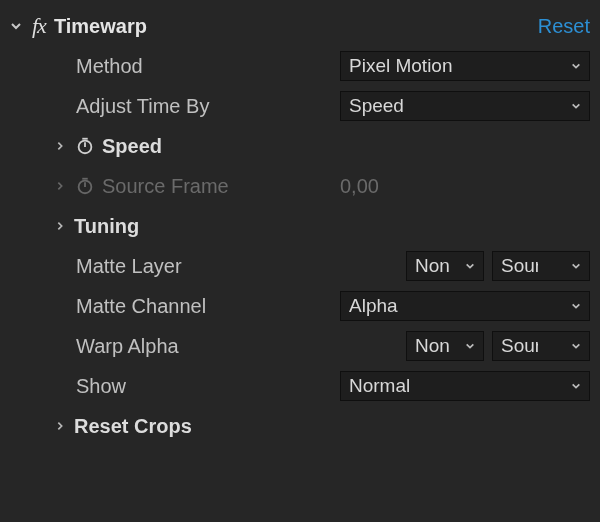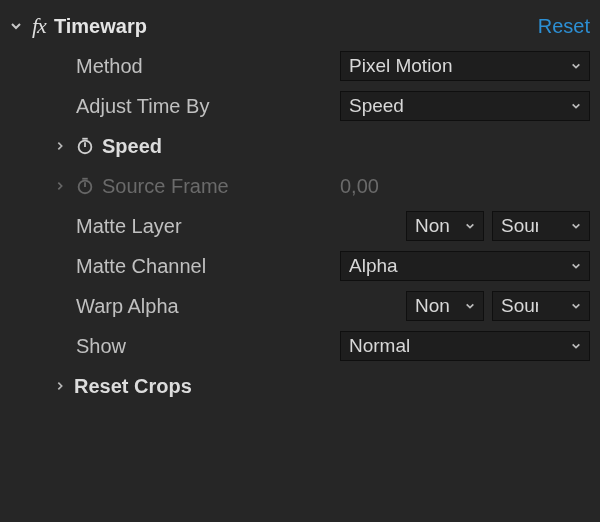--- a/index.html
+++ b/index.html
@@ -218,86 +218,95 @@
     </div>
   </div>
 
-
-
-  <div class="row ind1">
-    <span class="label">Matte Layer</span>
-    <div class="right">
-      <div class="dd half">
-        <span class="dd-text">Non</span>
-        <span class="chev">
-          <svg width="10" height="10" viewBox="0 0 12 12">
-              <polyline points="2,4 6,8 10,4" fill="none" stroke="#bcbcbc" stroke-width="2"></polyline>
-            </svg>
-        </span>
-      </div>
-      <div class="dd half2">
-        <span class="dd-text">Sour</span>
-        <span class="chev">
-          <svg width="10" height="10" viewBox="0 0 12 12">
-              <polyline points="2,4 6,8 10,4" fill="none" stroke="#bcbcbc" stroke-width="2"></polyline>
-            </svg>
-        </span>
-      </div>
-    </div>
-  </div>
-
-  <div class="row ind1">
-    <span class="label">Matte Channel</span>
-    <div class="right">
-      <div class="dd full">
-        <span class="dd-text">Alpha</span>
-        <span class="chev">
-          <svg width="10" height="10" viewBox="0 0 12 12">
-              <polyline points="2,4 6,8 10,4" fill="none" stroke="#bcbcbc" stroke-width="2"></polyline>
-            </svg>
-        </span>
-      </div>
-    </div>
-  </div>
-
-  <div class="row ind1">
-    <span class="label">Warp Alpha</span>
-    <div class="right">
-      <div class="dd half">
-        <span class="dd-text">Non</span>
-        <span class="chev">
-          <svg width="10" height="10" viewBox="0 0 12 12">
-              <polyline points="2,4 6,8 10,4" fill="none" stroke="#bcbcbc" stroke-width="2"></polyline>
-            </svg>
-        </span>
-      </div>
-      <div class="dd half2">
-        <span class="dd-text">Sour</span>
-        <span class="chev">
-          <svg width="10" height="10" viewBox="0 0 12 12">
-              <polyline points="2,4 6,8 10,4" fill="none" stroke="#bcbcbc" stroke-width="2"></polyline>
-            </svg>
-        </span>
-      </div>
-    </div>
-  </div>
-
-  <div class="row ind1">
-    <span class="label">Show</span>
-    <div class="right">
-      <div class="dd full">
-        <span class="dd-text">Normal</span>
-        <span class="chev">
-          <svg width="10" height="10" viewBox="0 0 12 12">
-              <polyline points="2,4 6,8 10,4" fill="none" stroke="#bcbcbc" stroke-width="2"></polyline>
-            </svg>
-        </span>
-      </div>
-    </div>
-  </div>
-
   <div class="row ind1short">
     <span class="caret">
       <svg width="10" height="10" viewBox="0 0 12 12">
           <polyline points="4,2 8,6 4,10" fill="none" stroke="#b8b8b8" stroke-width="2"></polyline>
         </svg>
     </span>
+    <span class="label bold">Tuning</span>
+    <div class="right"></div>
+  </div>
+
+
+  <div class="row ind1">
+    <span class="label">Matte Layer</span>
+    <div class="right">
+      <div class="dd half">
+        <span class="dd-text">Non</span>
+        <span class="chev">
+          <svg width="10" height="10" viewBox="0 0 12 12">
+              <polyline points="2,4 6,8 10,4" fill="none" stroke="#bcbcbc" stroke-width="2"></polyline>
+            </svg>
+        </span>
+      </div>
+      <div class="dd half2">
+        <span class="dd-text">Sour</span>
+        <span class="chev">
+          <svg width="10" height="10" viewBox="0 0 12 12">
+              <polyline points="2,4 6,8 10,4" fill="none" stroke="#bcbcbc" stroke-width="2"></polyline>
+            </svg>
+        </span>
+      </div>
+    </div>
+  </div>
+
+  <div class="row ind1">
+    <span class="label">Matte Channel</span>
+    <div class="right">
+      <div class="dd full">
+        <span class="dd-text">Alpha</span>
+        <span class="chev">
+          <svg width="10" height="10" viewBox="0 0 12 12">
+              <polyline points="2,4 6,8 10,4" fill="none" stroke="#bcbcbc" stroke-width="2"></polyline>
+            </svg>
+        </span>
+      </div>
+    </div>
+  </div>
+
+  <div class="row ind1">
+    <span class="label">Warp Alpha</span>
+    <div class="right">
+      <div class="dd half">
+        <span class="dd-text">Non</span>
+        <span class="chev">
+          <svg width="10" height="10" viewBox="0 0 12 12">
+              <polyline points="2,4 6,8 10,4" fill="none" stroke="#bcbcbc" stroke-width="2"></polyline>
+            </svg>
+        </span>
+      </div>
+      <div class="dd half2">
+        <span class="dd-text">Sour</span>
+        <span class="chev">
+          <svg width="10" height="10" viewBox="0 0 12 12">
+              <polyline points="2,4 6,8 10,4" fill="none" stroke="#bcbcbc" stroke-width="2"></polyline>
+            </svg>
+        </span>
+      </div>
+    </div>
+  </div>
+
+  <div class="row ind1">
+    <span class="label">Show</span>
+    <div class="right">
+      <div class="dd full">
+        <span class="dd-text">Normal</span>
+        <span class="chev">
+          <svg width="10" height="10" viewBox="0 0 12 12">
+              <polyline points="2,4 6,8 10,4" fill="none" stroke="#bcbcbc" stroke-width="2"></polyline>
+            </svg>
+        </span>
+      </div>
+    </div>
+  </div>
+
+  <div class="row ind1short">
+    <span class="caret">
+      <svg width="10" height="10" viewBox="0 0 12 12">
+          <polyline points="4,2 8,6 4,10" fill="none" stroke="#b8b8b8" stroke-width="2"></polyline>
+        </svg>
+    </span>
     <span class="label bold">Reset Crops</span>
     <div class="right"></div>
   </div>

